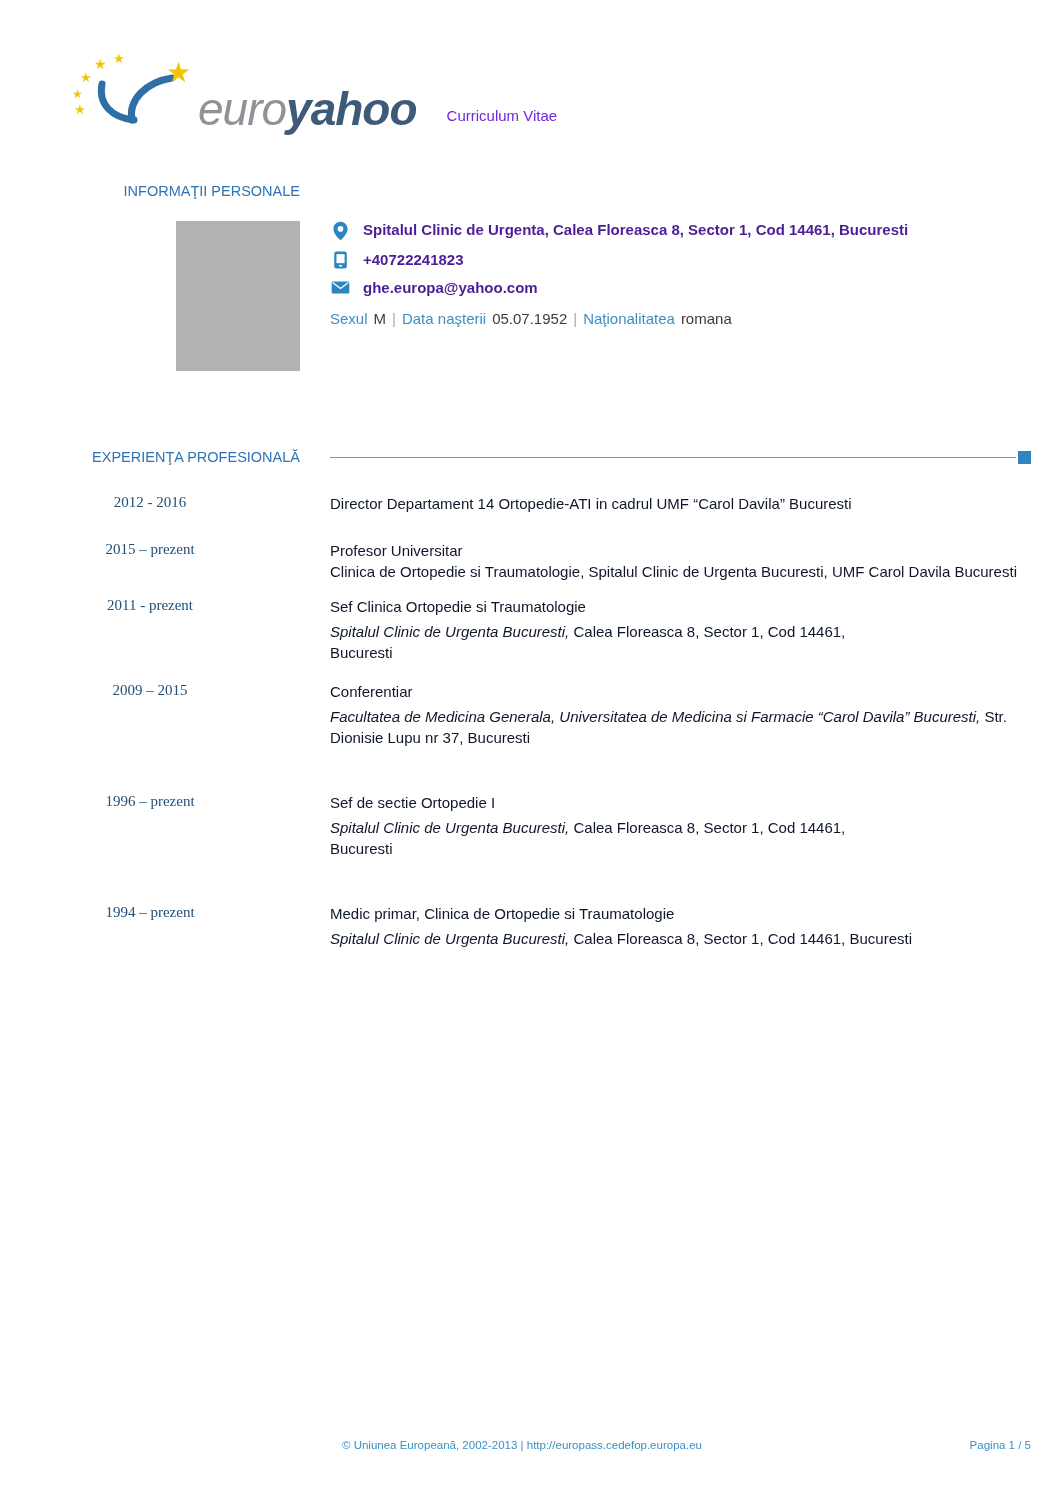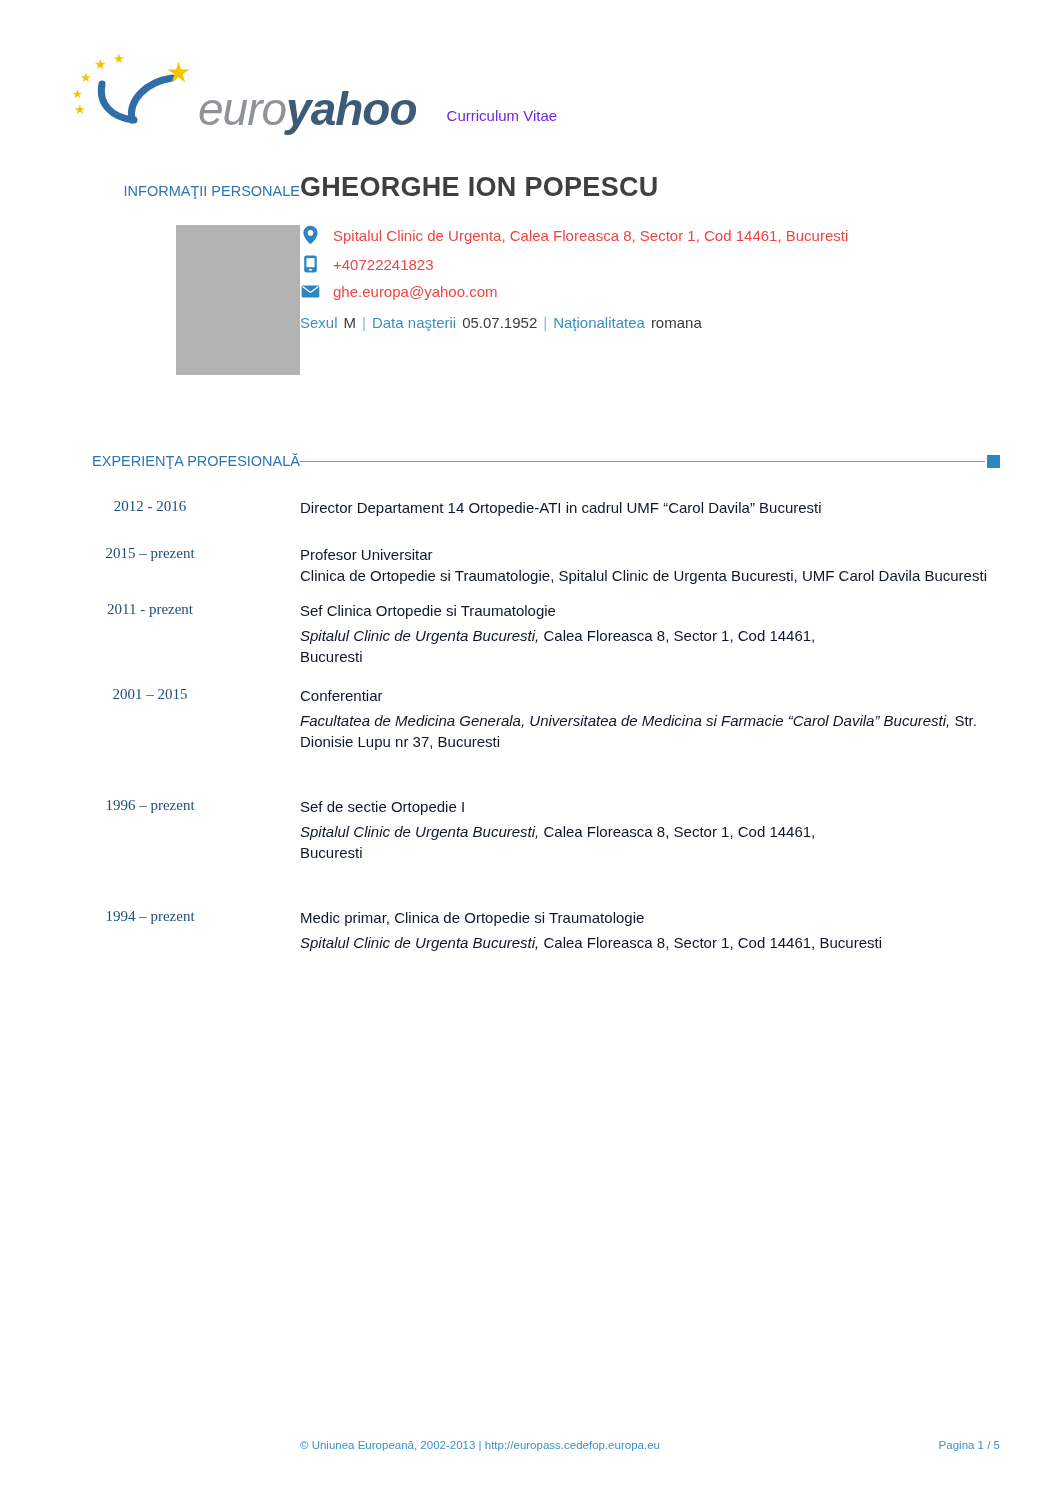--- a/index.html
+++ b/index.html
@@ -27,7 +27,8 @@
   .section {
     display: grid;
     grid-template-columns: 300px 1fr;
-    padding-right: 58px;
+    column-gap: 30px;
+    padding-right: 27px;
   }
   .left-label { text-align: right; color: #2e74b5; font-size: 14.5px; }
 

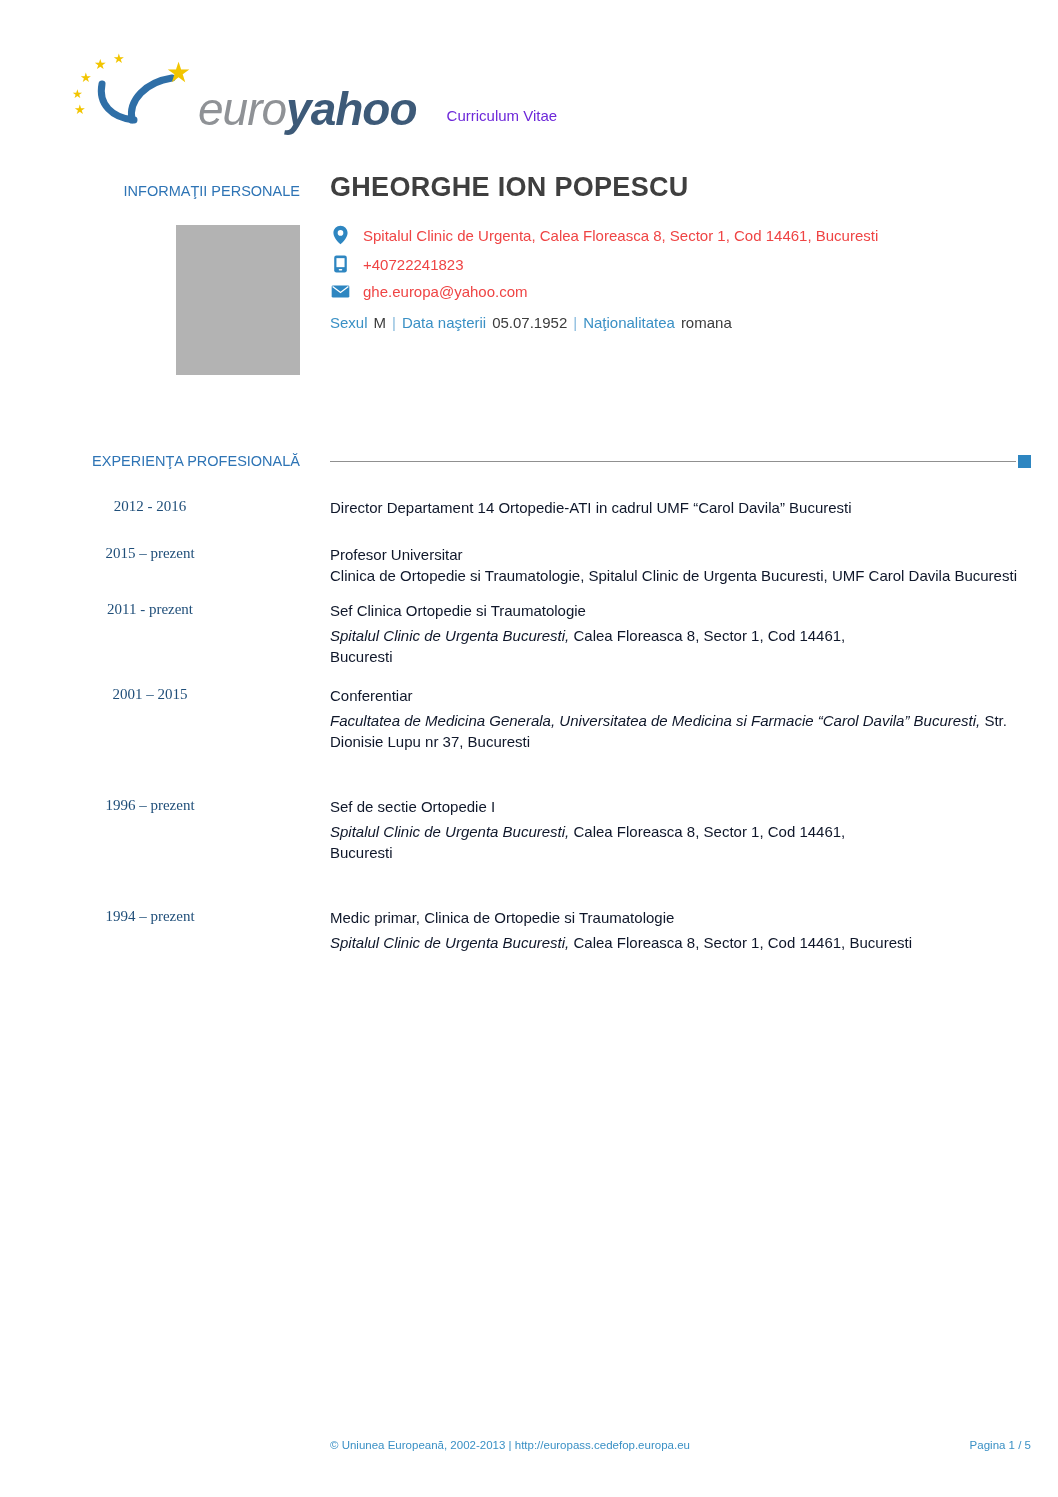--- a/index.html
+++ b/index.html
@@ -92,7 +92,6 @@
 
   <div class="section name-row">
     <div class="left-label">INFORMAŢII PERSONALE</div>
-    <h1 class="name">GHEORGHE ION POPESCU</h1>
   </div>
 
   <div class="section photo-row">

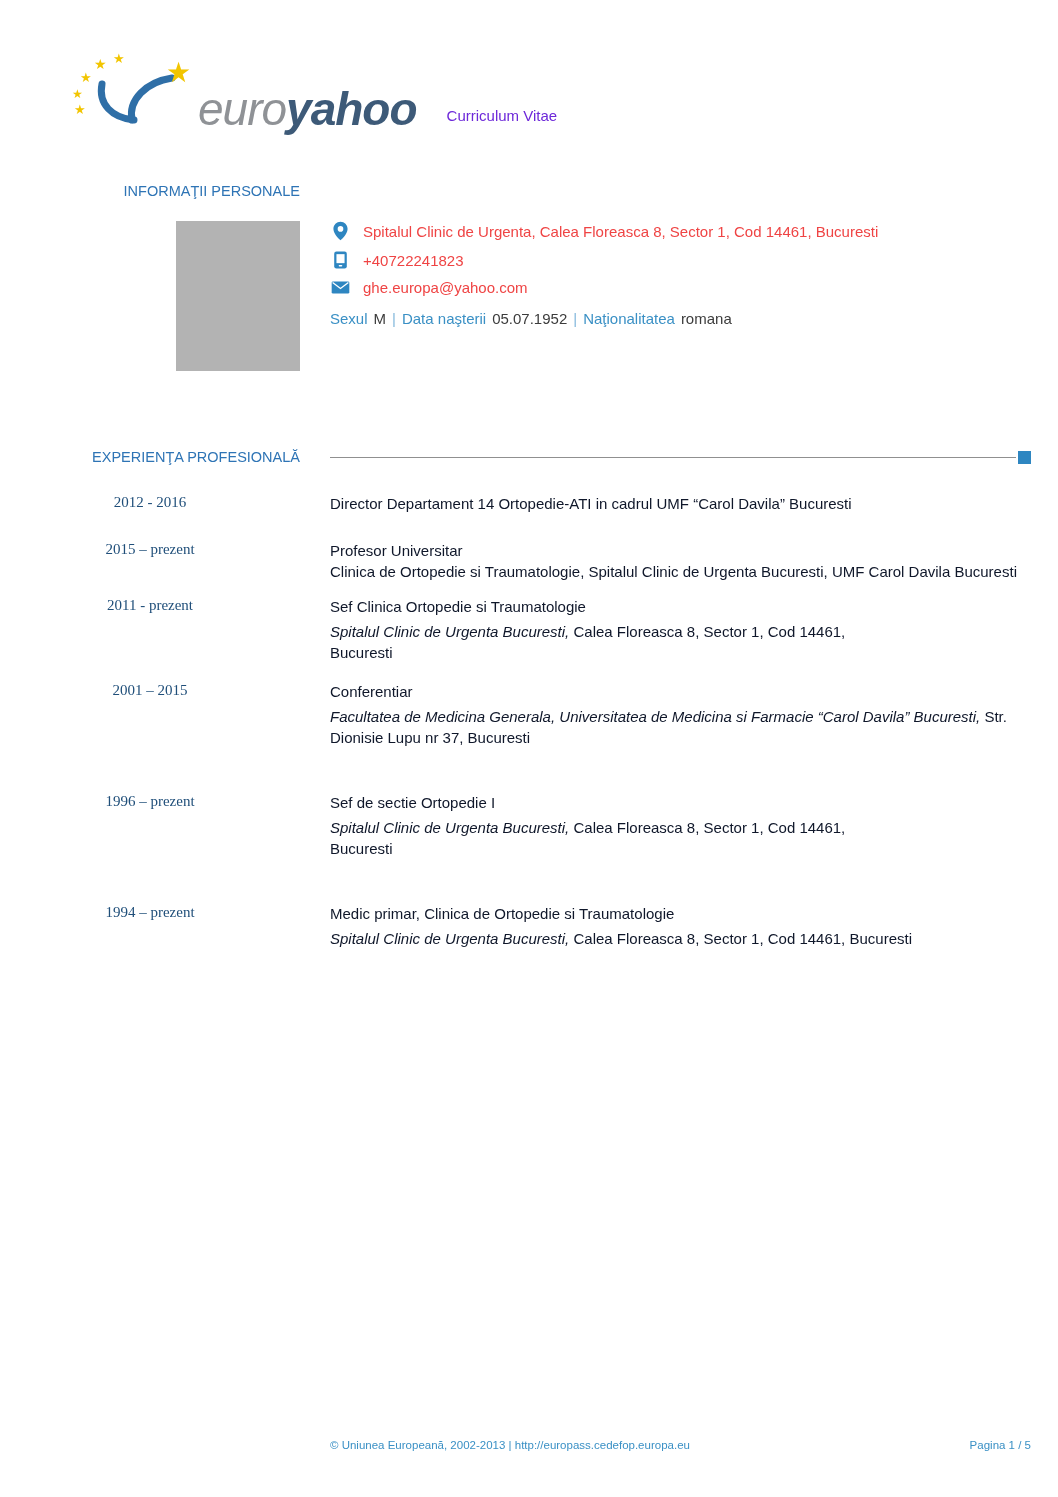--- a/index.html
+++ b/index.html
@@ -40,7 +40,7 @@
   .photo-row { margin-top: 22px; }
   .photo { width: 124px; height: 150px; background: #b3b3b3; margin-left: auto; }
 
-  .contact-line { display: flex; align-items: center; gap: 13px; margin-bottom: 10px; font-size: 15px; color: #ef4444; }
+  .contact-line { display: flex; gap: 13px; margin-bottom: 10px; font-size: 15px; color: #4c1d95; font-weight: bold; }
   .contact-line .ic { width: 20px; display: flex; justify-content: center; align-items: center; }
 
   .meta { margin-top: 14px; font-size: 15px; color: #3c3c3c; }

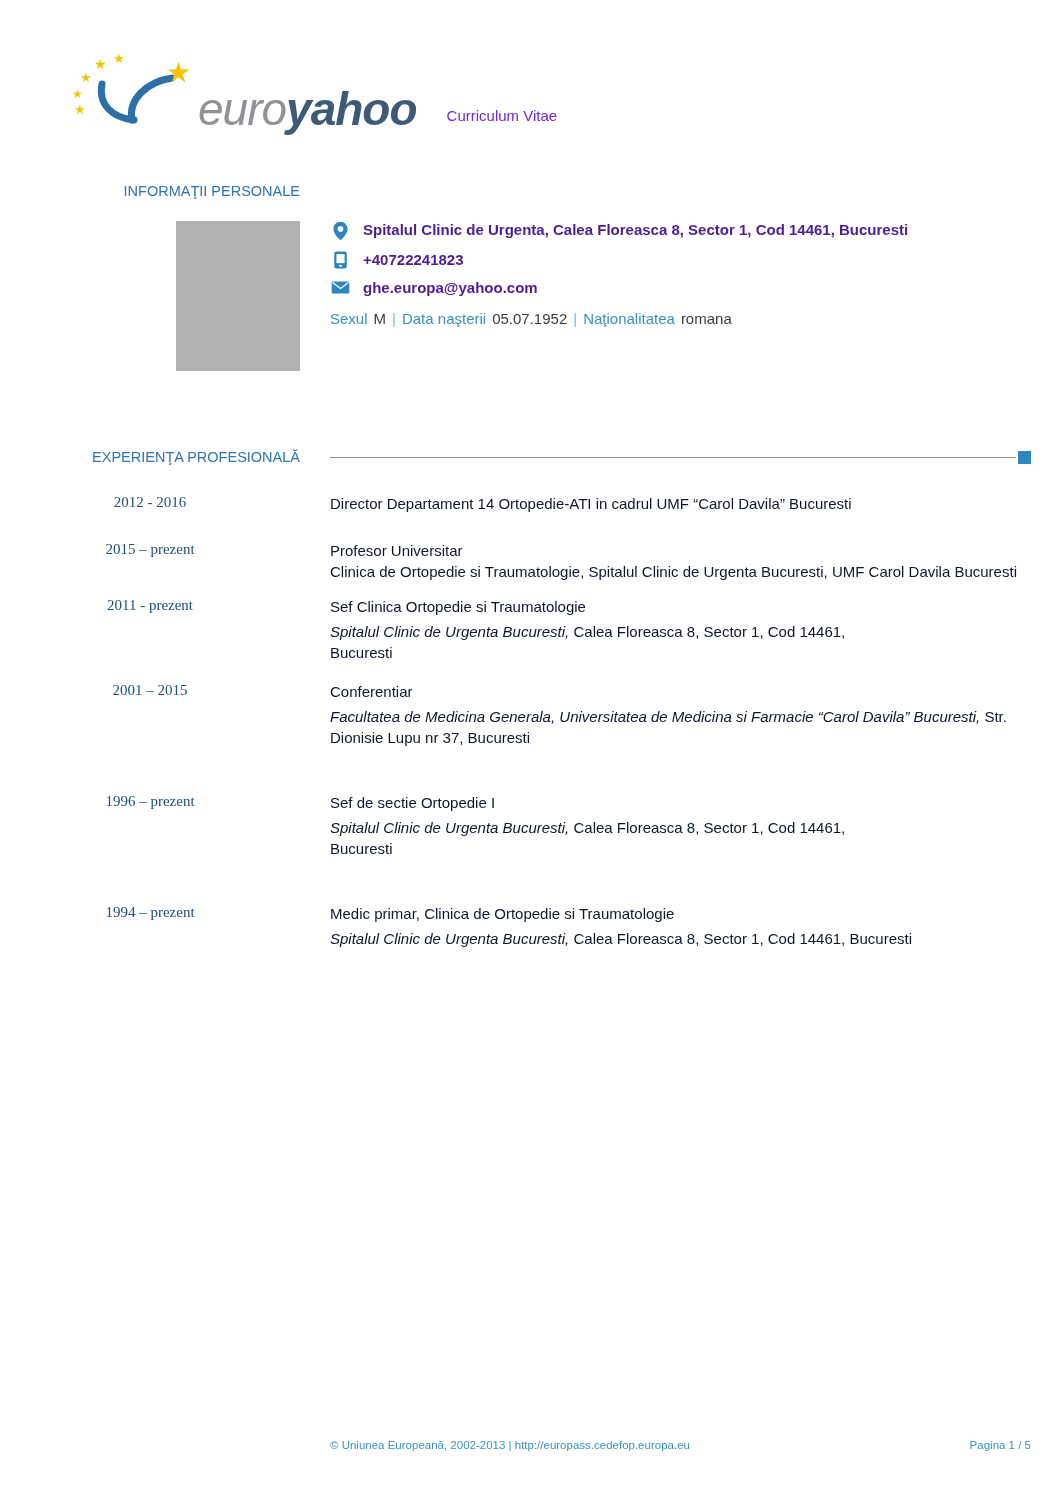--- a/index.html
+++ b/index.html
@@ -166,7 +166,7 @@
     </div>
 
     <div class="section entry mb-d">
-      <div class="date">2001 – 2015</div>
+      <div class="date">2009 – 2015</div>
       <div>
         <p class="title">Conferentiar</p>
         <p class="org"><span class="it">Facultatea de Medicina Generala, Universitatea de Medicina si Farmacie “Carol Davila” Bucuresti,</span><span> Str. Dionisie Lupu nr 37, Bucuresti</span></p>

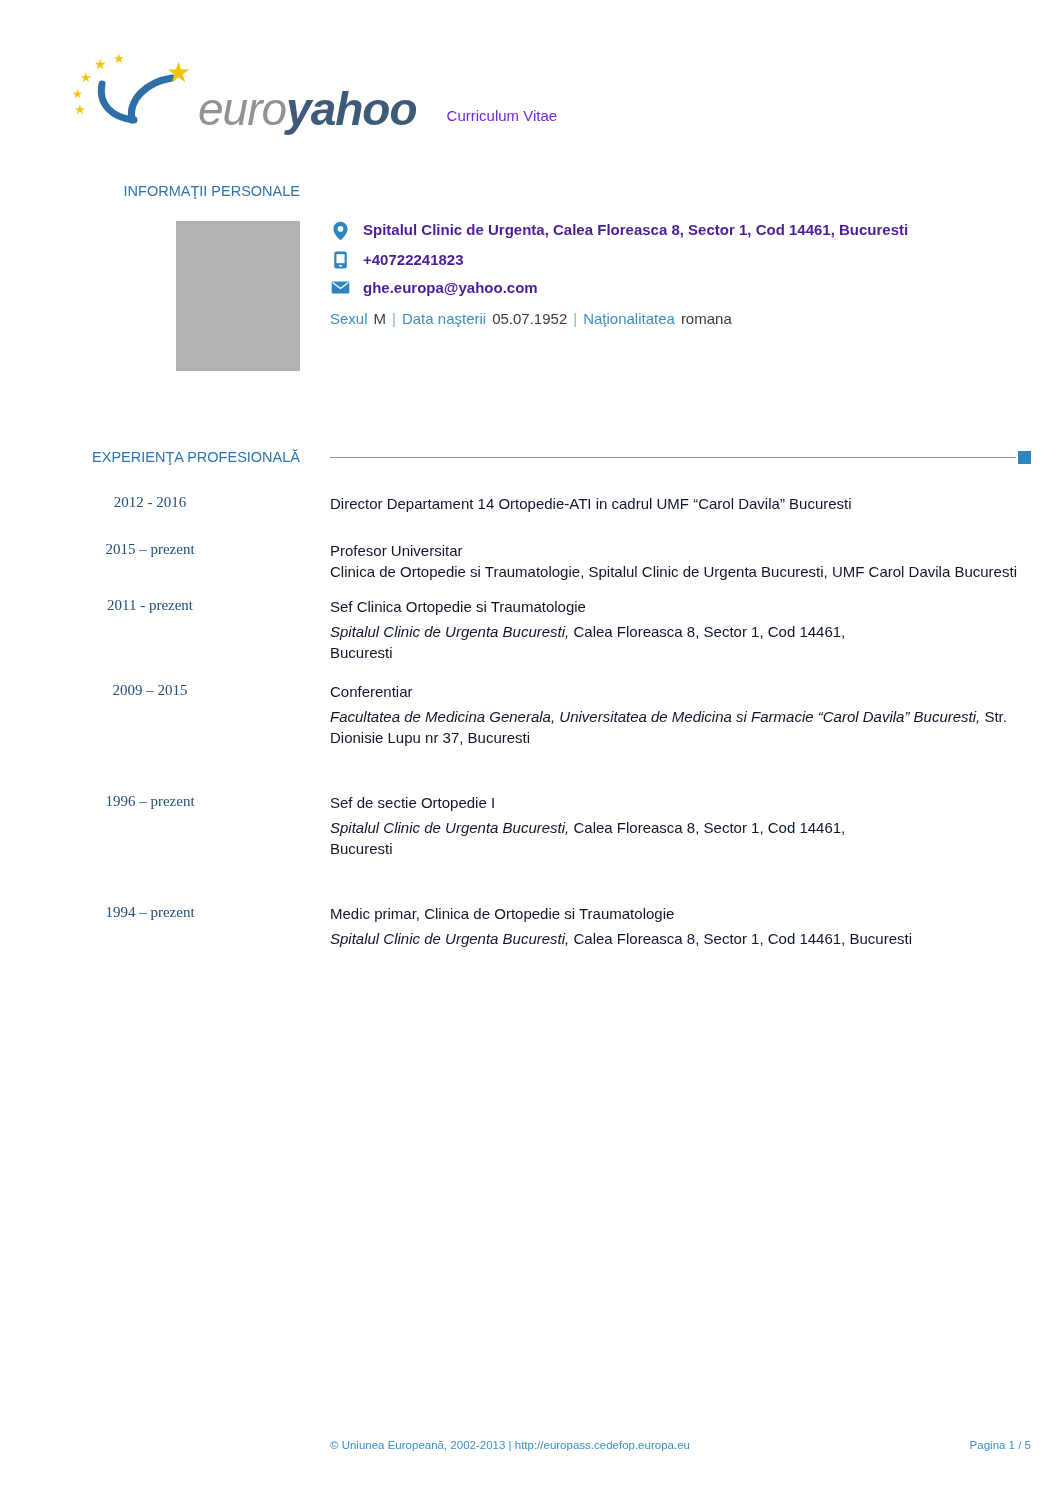--- a/index.html
+++ b/index.html
@@ -67,7 +67,7 @@
   .mb-d { margin-bottom: 44px; }
 
   
-  .footer { position: absolute; left: 0; right: 0; bottom: 46px; }
+  .footer { position: absolute; left: 12px; right: 0; bottom: 46px; }
   .footer-inner { display: flex; justify-content: space-between; align-items: baseline; font-size: 11.5px; color: #3a90c5; }
 </style>
 </head>

